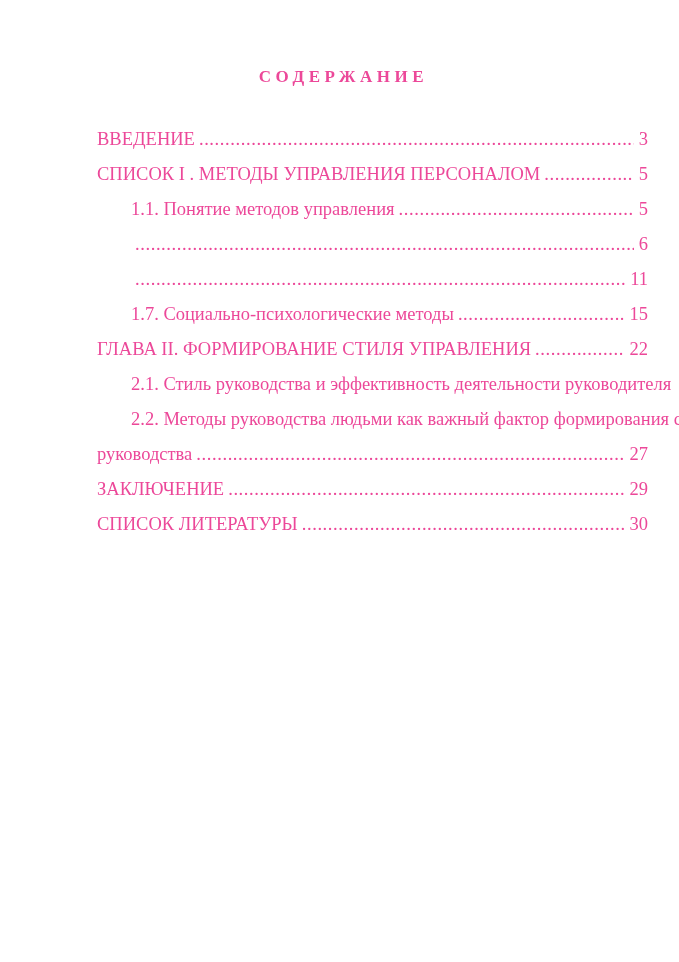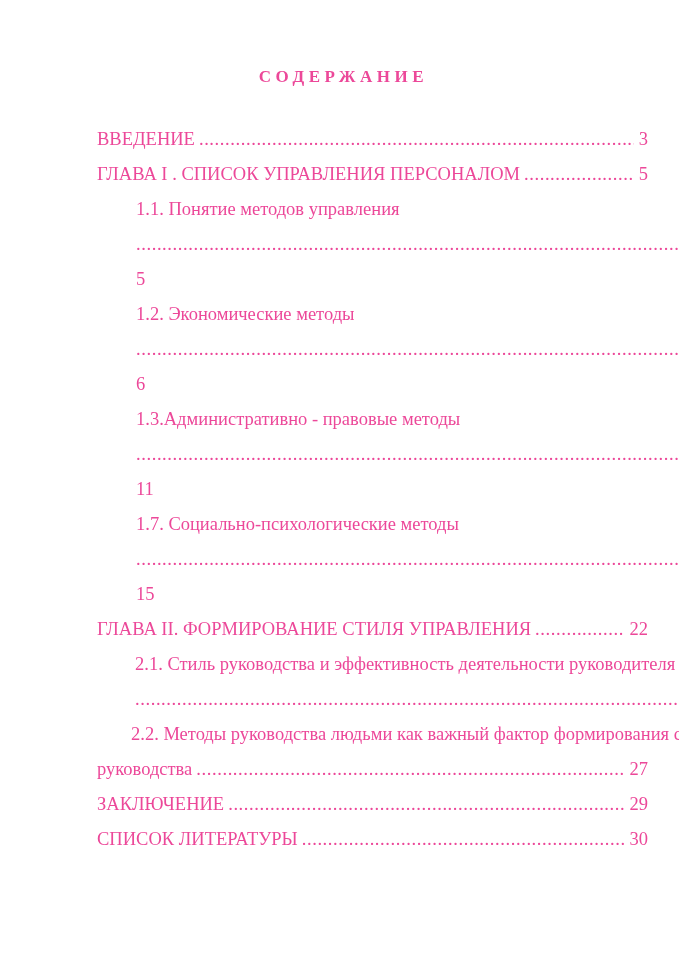--- a/index.html
+++ b/index.html
@@ -76,7 +76,7 @@
     </div>
 
     <div class="toc-row">
-      <span class="toc-label">ГЛАВА I . СПИСОК УПРАВЛЕНИЯ ПЕРСОНАЛОМ</span>
+      <span class="toc-label">СПИСОК I . МЕТОДЫ УПРАВЛЕНИЯ ПЕРСОНАЛОМ</span>
       <span class="toc-leader"></span>
       <span class="toc-page">5</span>
     </div>

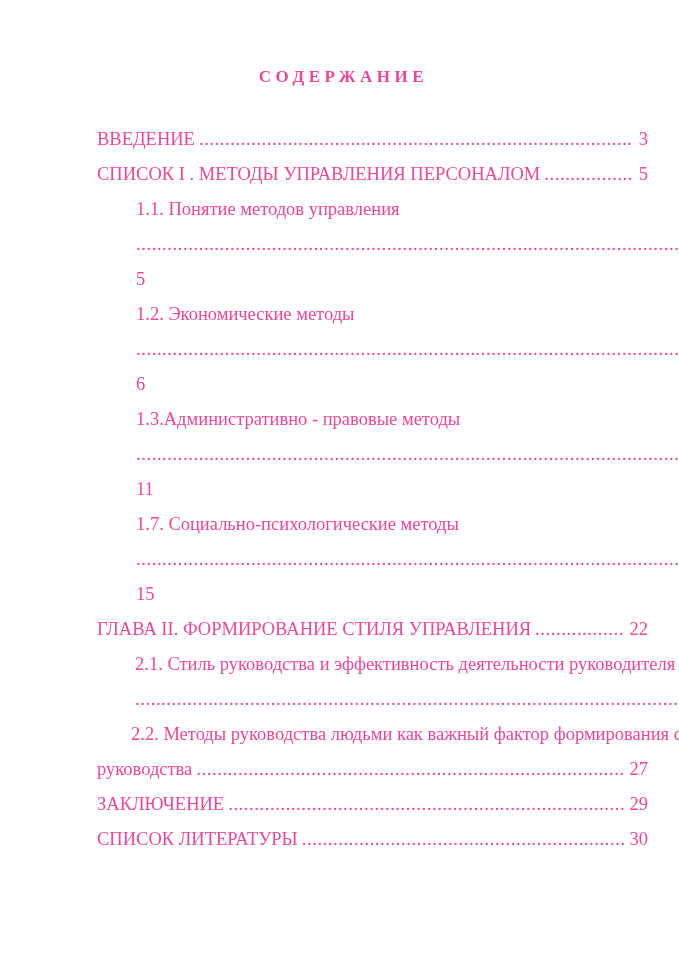--- a/index.html
+++ b/index.html
@@ -39,7 +39,6 @@
   }
   .toc-row.indent {
     padding-left: 34px;
-    flex-direction: column;
   }
   .toc-label {
     flex: 0 0 auto;

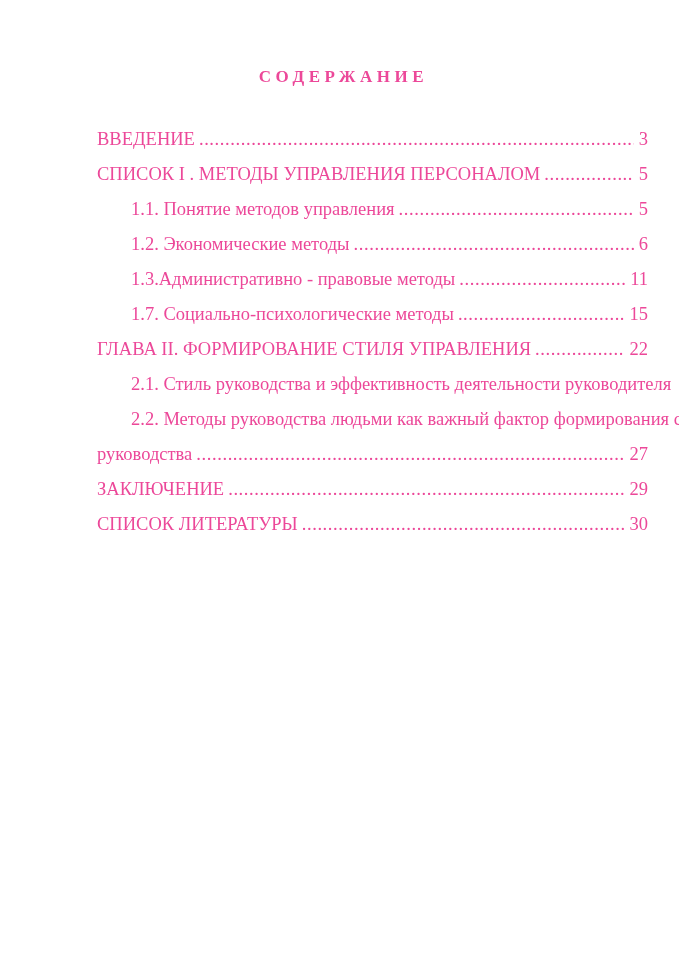--- a/index.html
+++ b/index.html
@@ -87,7 +87,6 @@
     </div>
 
     <div class="toc-row indent">
-      <span class="toc-label">1.2. Экономические методы</span>
       <span class="toc-leader"></span>
       <span class="toc-page">6</span>
     </div>

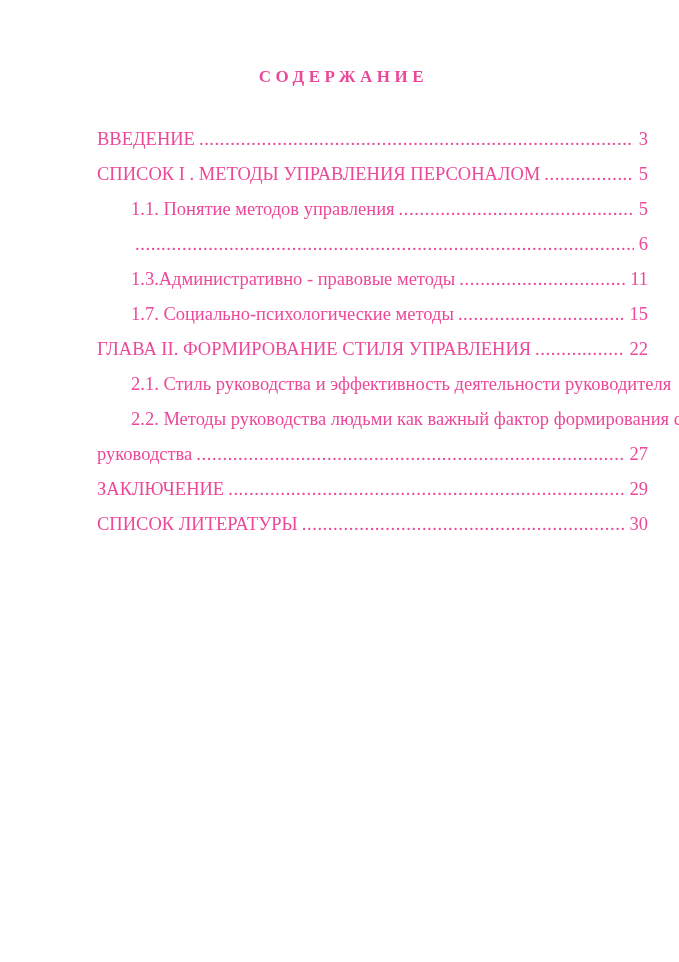--- a/index.html
+++ b/index.html
@@ -92,7 +92,6 @@
     </div>
 
     <div class="toc-row indent">
-      <span class="toc-label">1.3.Административно - правовые методы</span>
       <span class="toc-leader"></span>
       <span class="toc-page">11</span>
     </div>

